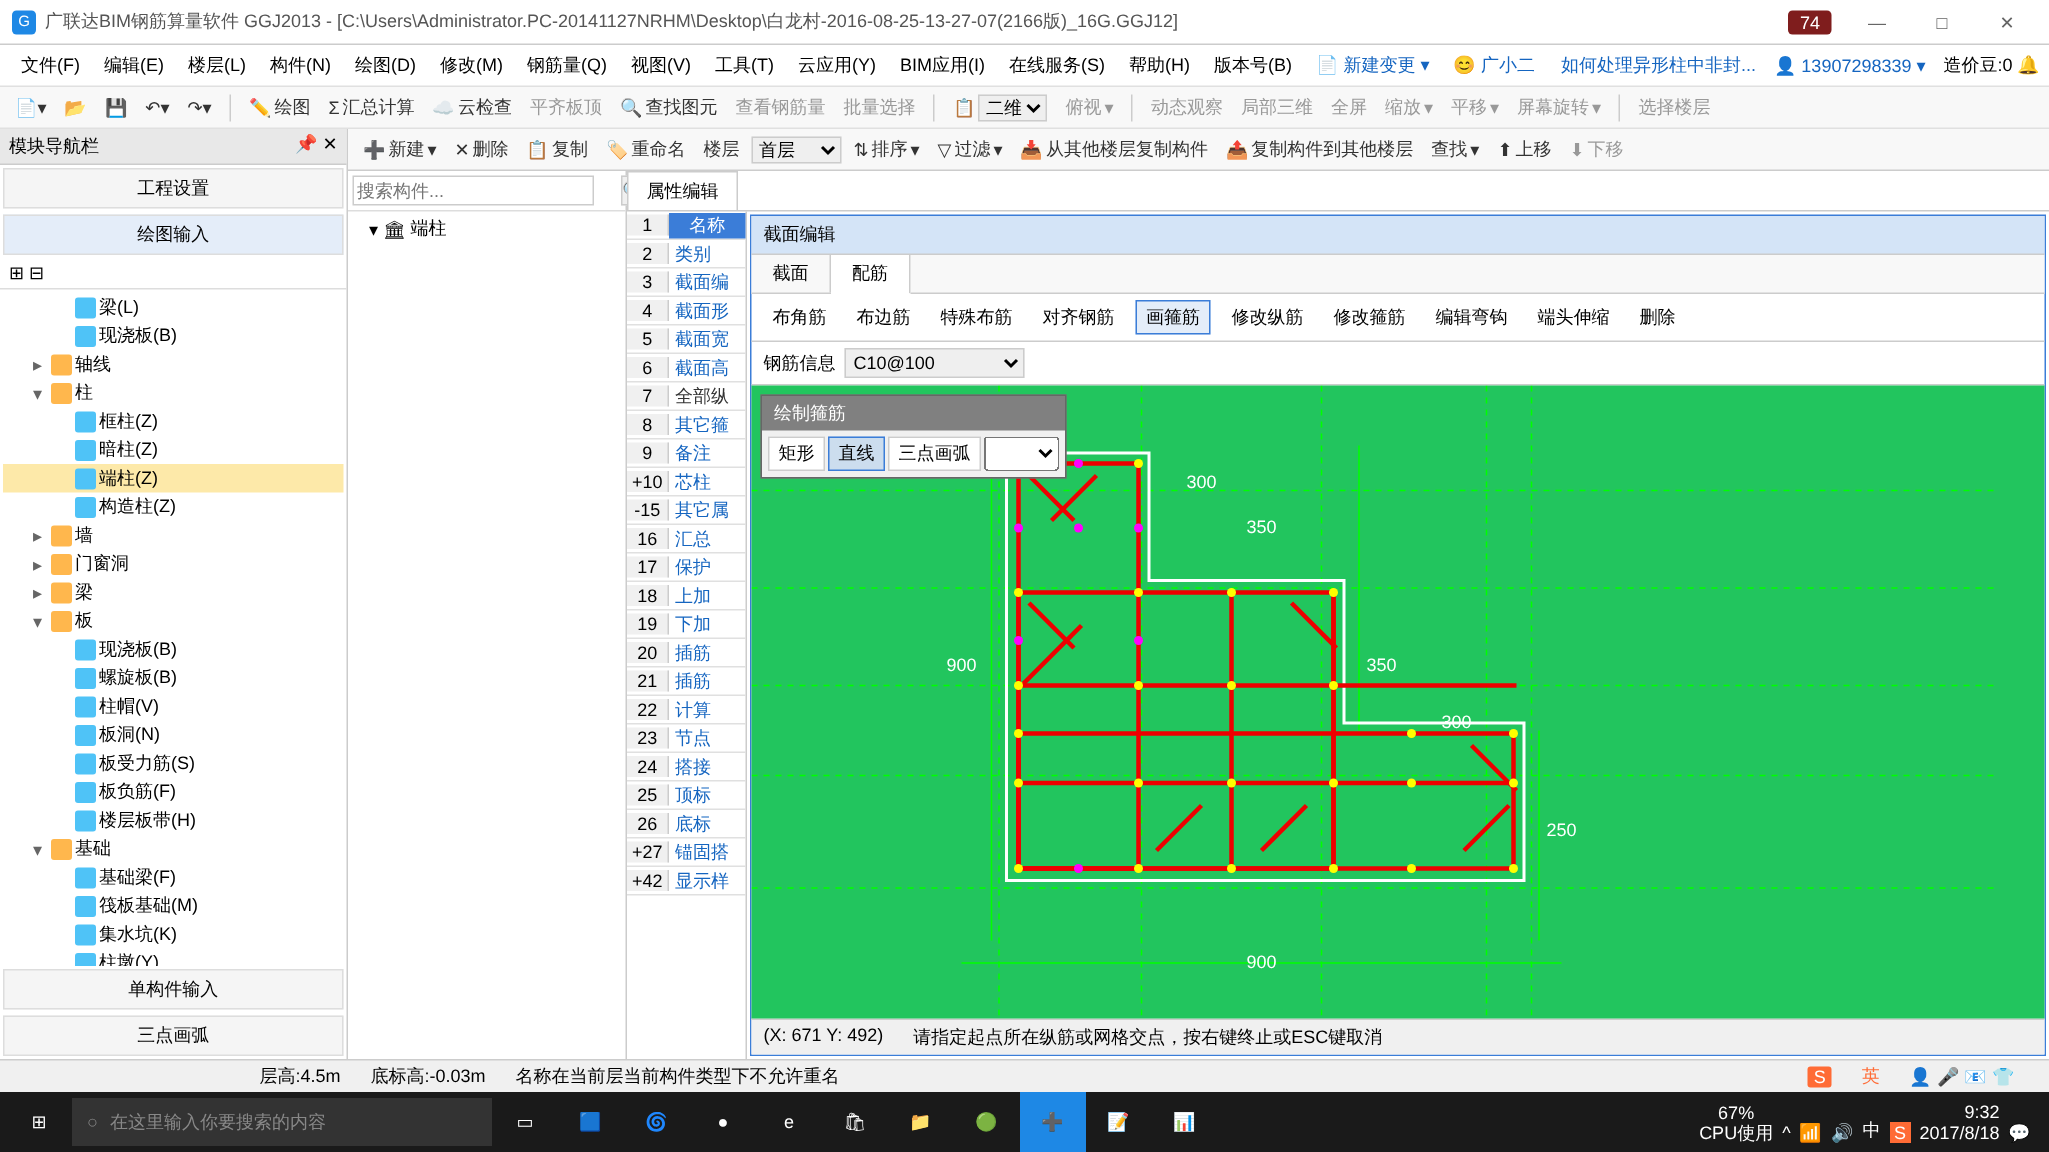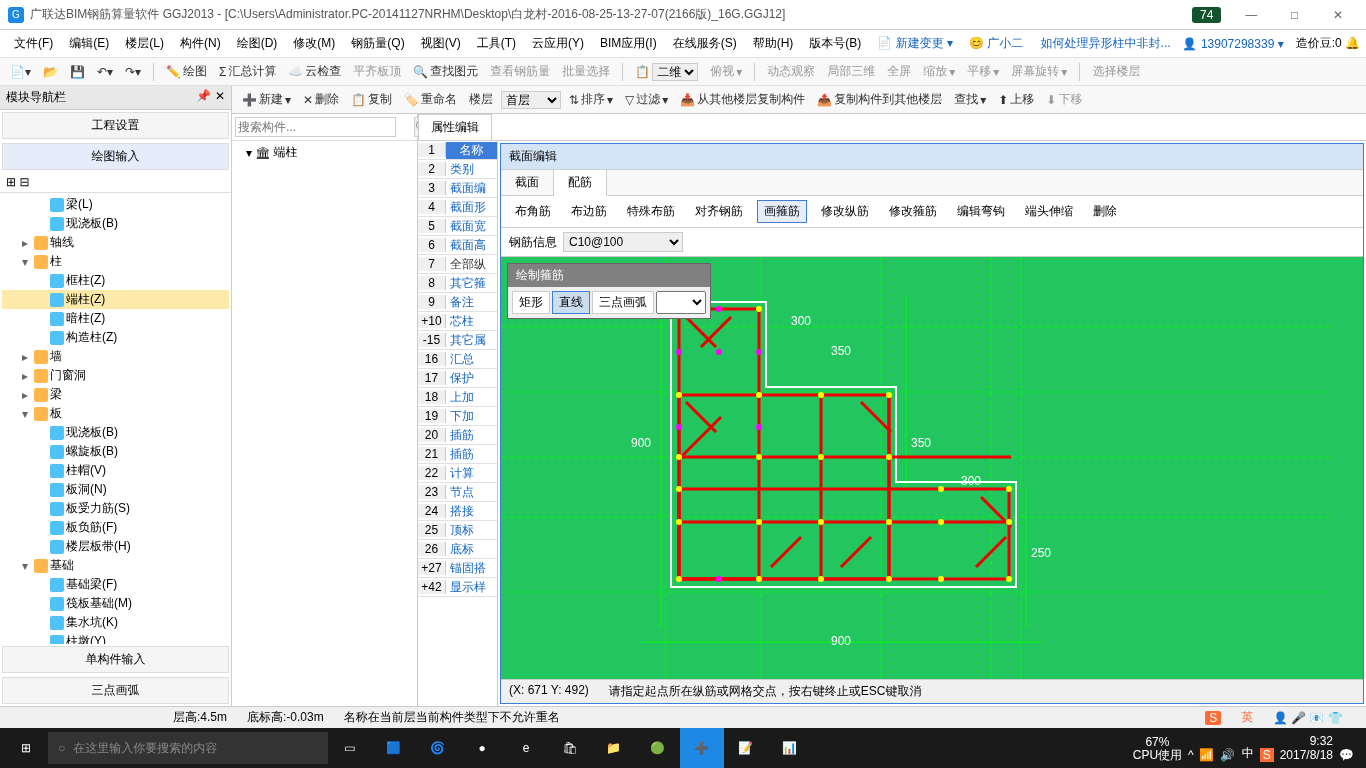--- a/index.html
+++ b/index.html
@@ -7,7 +7,7 @@
 .titlebar { height: 30px; background: #fff; display: flex; align-items: center; padding: 0 8px; border-bottom: 1px solid #ccc; }
 .titlebar .icon { width: 16px; height: 16px; background: #1e88e5; border-radius: 3px; margin-right: 6px; display: inline-flex; align-items: center; justify-content: center; color: #fff; font-size: 10px; }
 .titlebar .title { color: #555; flex: 1; white-space: nowrap; overflow: hidden; }
-.titlebar .badge { background: #14532d; color: #fff; padding: 1px 8px; border-radius: 3px; margin: 0 10px; }
+.titlebar .badge { background: #7f1d1d; color: #fff; padding: 1px 8px; border-radius: 3px; margin: 0 10px; }
 .titlebar .winbtns span { display: inline-block; width: 40px; text-align: center; color: #666; cursor: pointer; }
 .menubar { height: 28px; background: #fff; display: flex; align-items: center; padding: 0 6px; border-bottom: 1px solid #e0e0e0; }
 .menubar .menu { padding: 0 8px; cursor: pointer; text-align: center; }

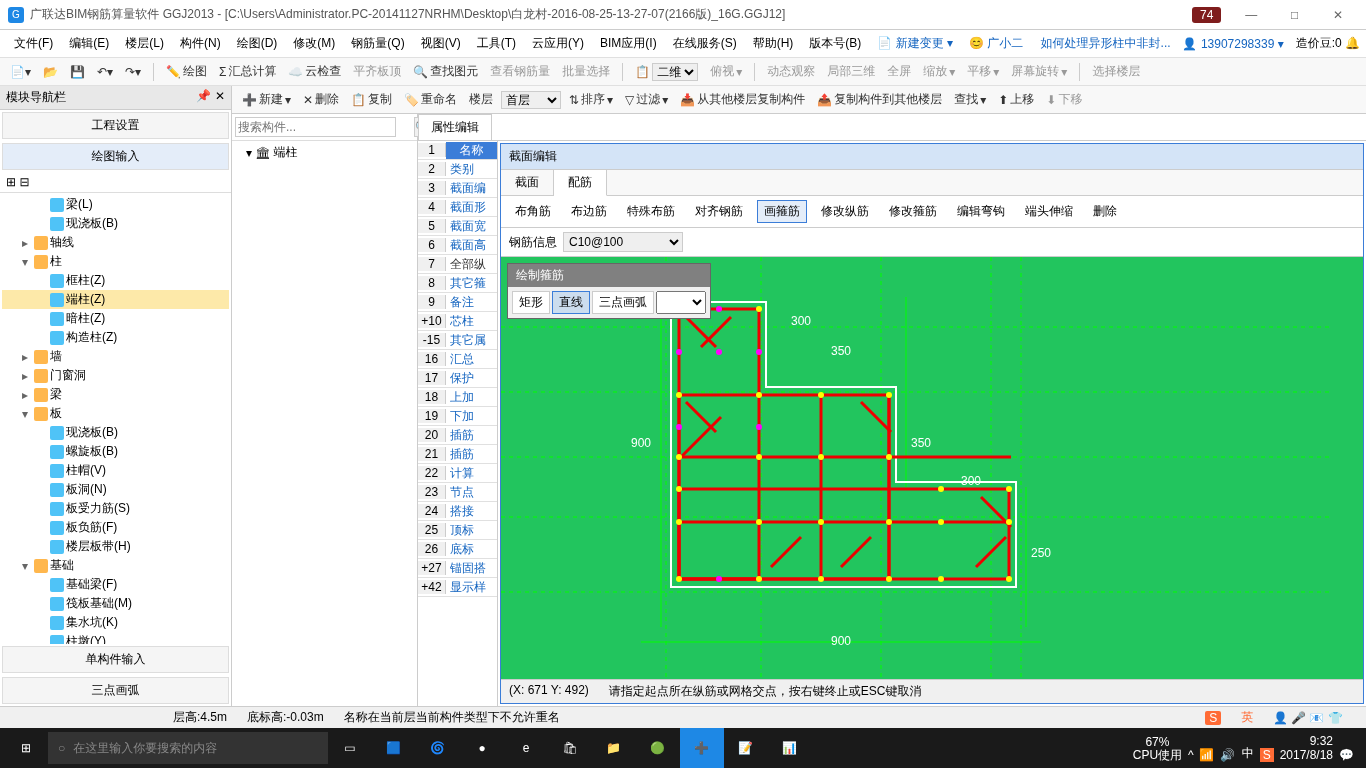--- a/index.html
+++ b/index.html
@@ -173,8 +173,8 @@
         <div class="tree-item" style="padding-left: 20px;"><span class="exp">▸</span><span class="ticon" style="background:#ffb74d;border-radius:2px"></span> 轴线</div>
         <div class="tree-item" style="padding-left: 20px;"><span class="exp">▾</span><span class="ticon" style="background:#ffb74d;border-radius:2px"></span> 柱</div>
         <div class="tree-item" style="padding-left: 36px;"><span class="exp"></span><span class="ticon" style="background:#4fc3f7;border-radius:2px"></span> 框柱(Z)</div>
+        <div class="tree-item" style="padding-left: 36px;"><span class="exp"></span><span class="ticon" style="background:#4fc3f7;border-radius:2px"></span> 暗柱(Z)</div>
         <div class="tree-item selected" style="padding-left: 36px;"><span class="exp"></span><span class="ticon" style="background:#4fc3f7;border-radius:2px"></span> 端柱(Z)</div>
-        <div class="tree-item" style="padding-left: 36px;"><span class="exp"></span><span class="ticon" style="background:#4fc3f7;border-radius:2px"></span> 暗柱(Z)</div>
         <div class="tree-item" style="padding-left: 36px;"><span class="exp"></span><span class="ticon" style="background:#4fc3f7;border-radius:2px"></span> 构造柱(Z)</div>
         <div class="tree-item" style="padding-left: 20px;"><span class="exp">▸</span><span class="ticon" style="background:#ffb74d;border-radius:2px"></span> 墙</div>
         <div class="tree-item" style="padding-left: 20px;"><span class="exp">▸</span><span class="ticon" style="background:#ffb74d;border-radius:2px"></span> 门窗洞</div>

